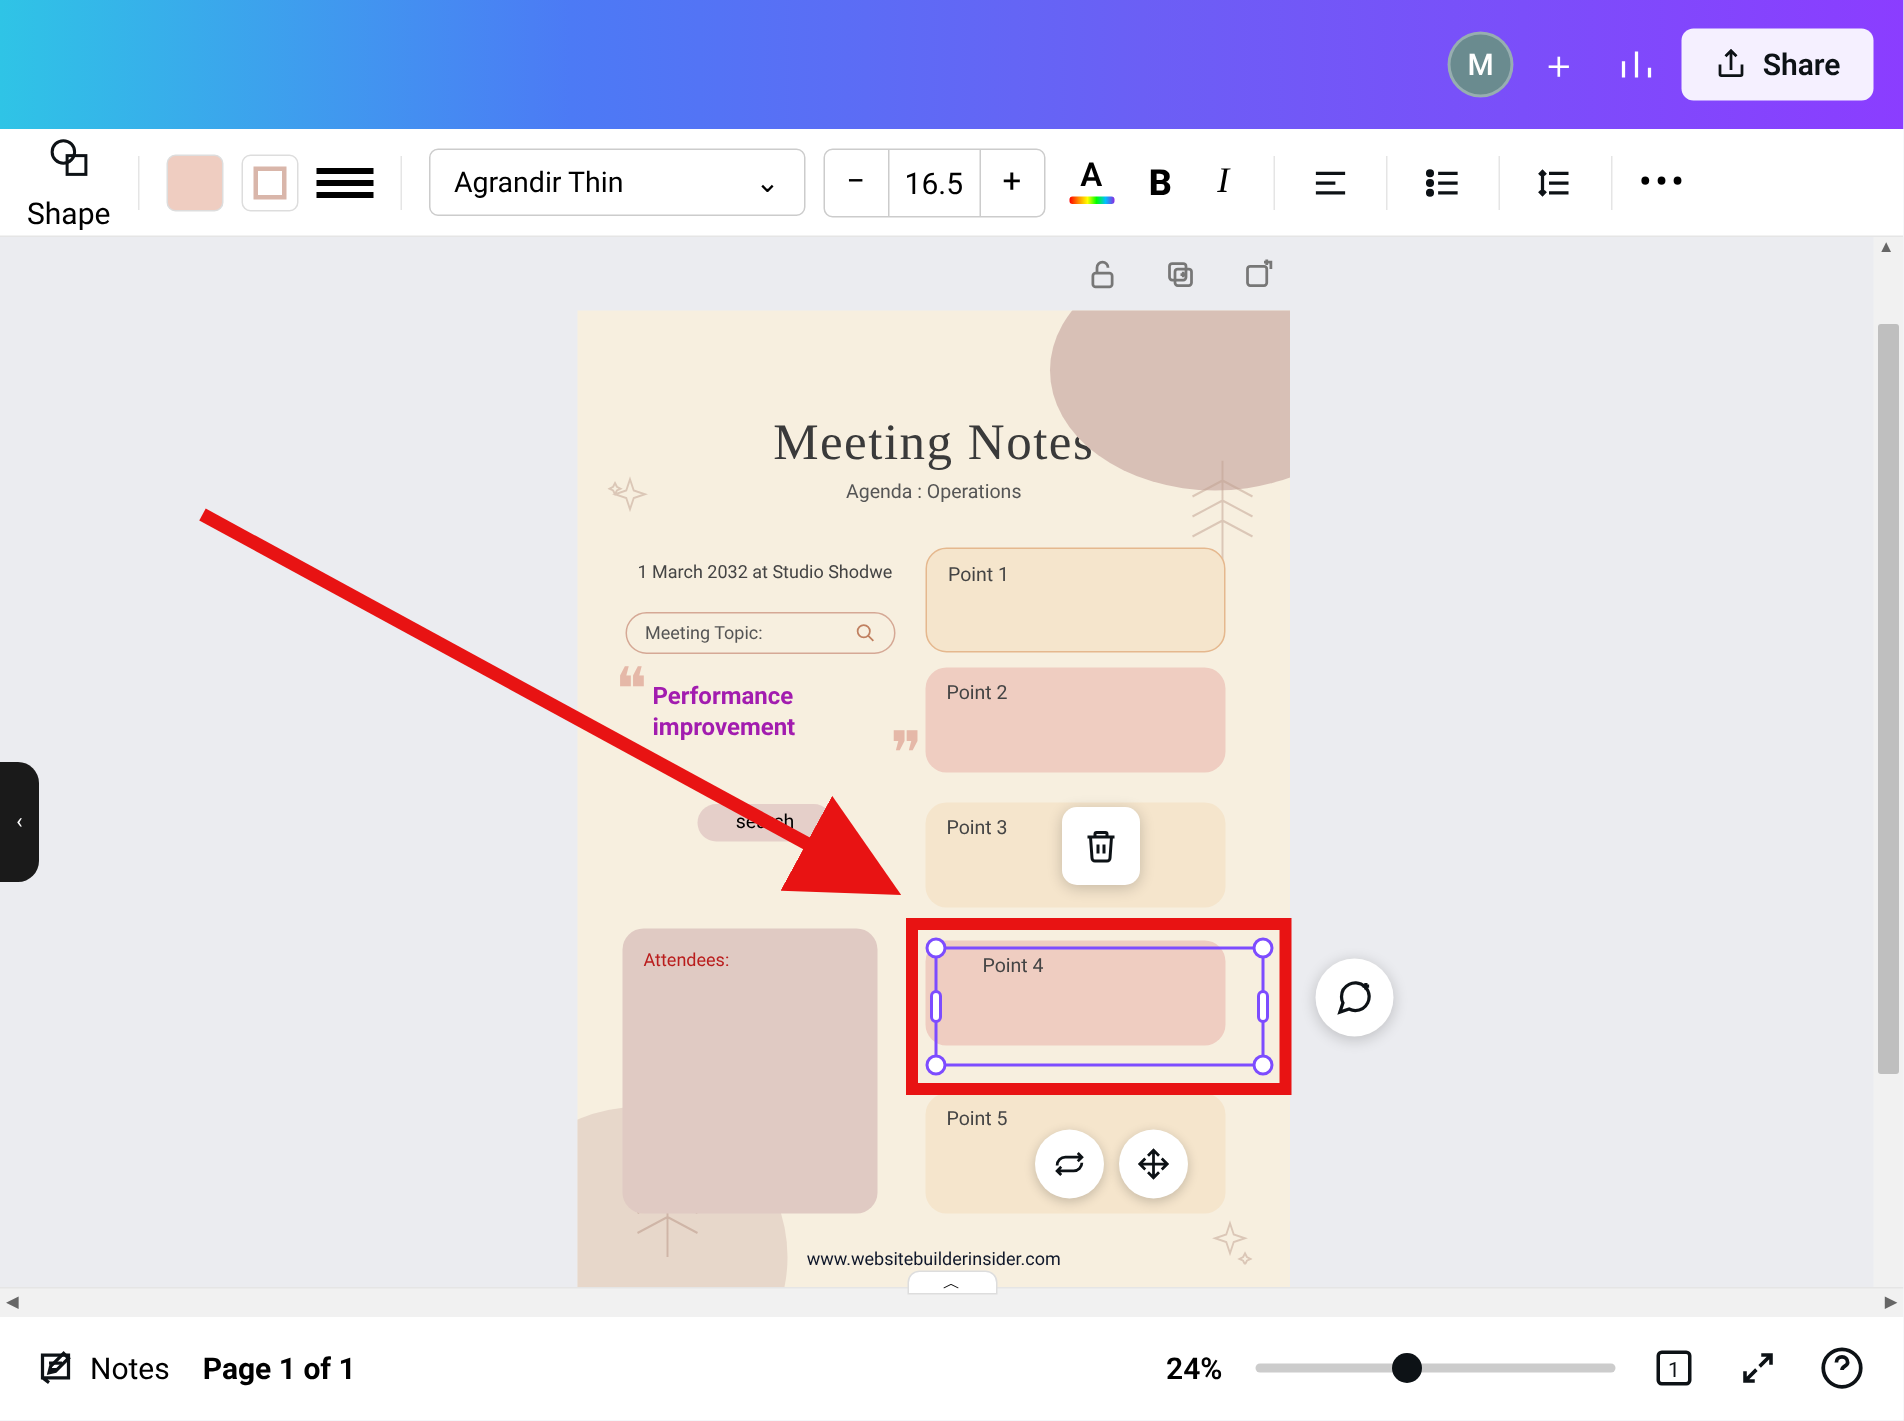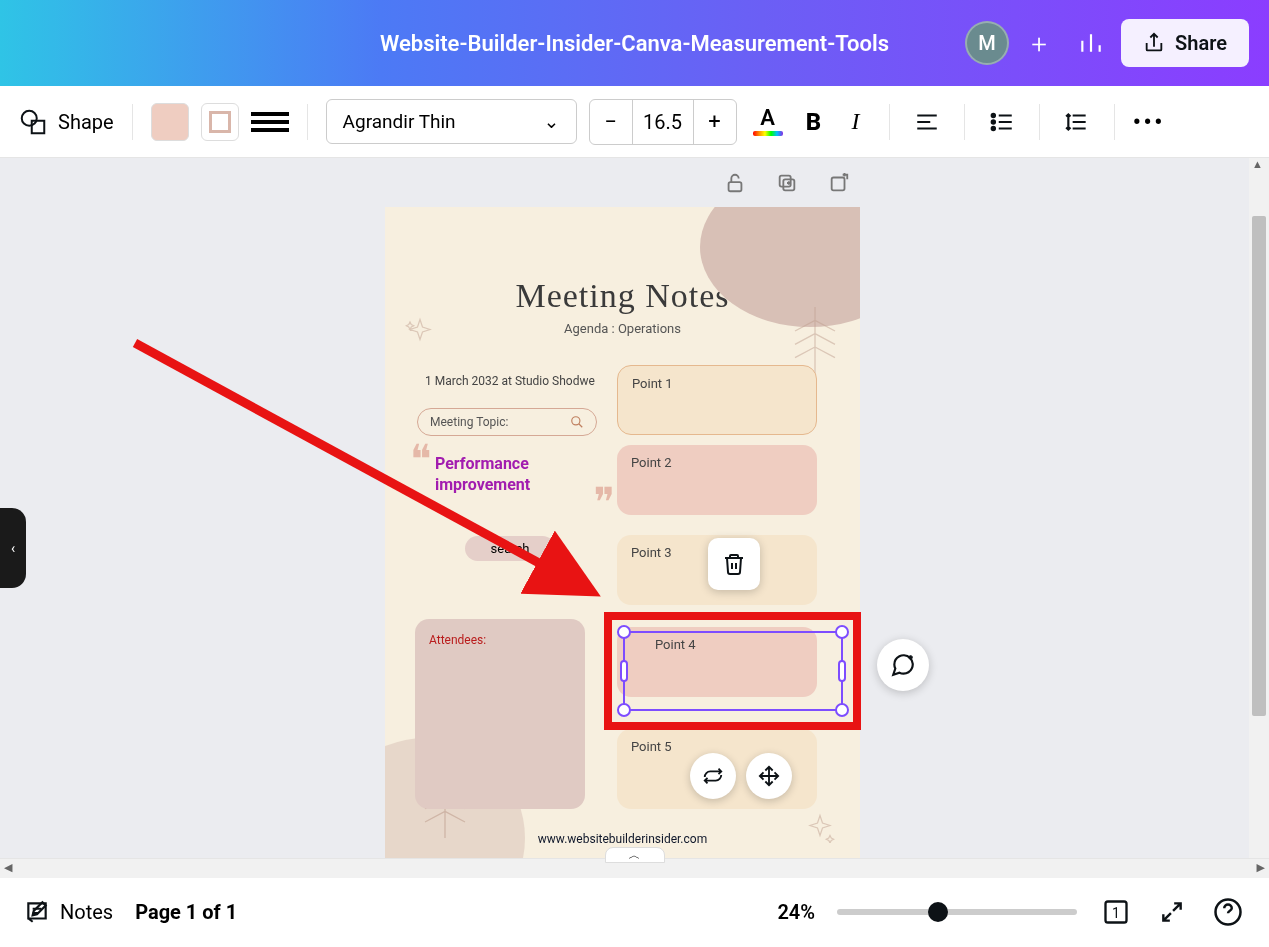--- a/index.html
+++ b/index.html
@@ -322,7 +322,6 @@
 <body>
 
 <div class="top-header">
-  <div class="doc-title">Website-Builder-Insider-Canva-Measurement-Tools</div>
   <div class="header-right">
     <div class="avatar-circle">M</div>
     <div class="plus-btn">＋</div>

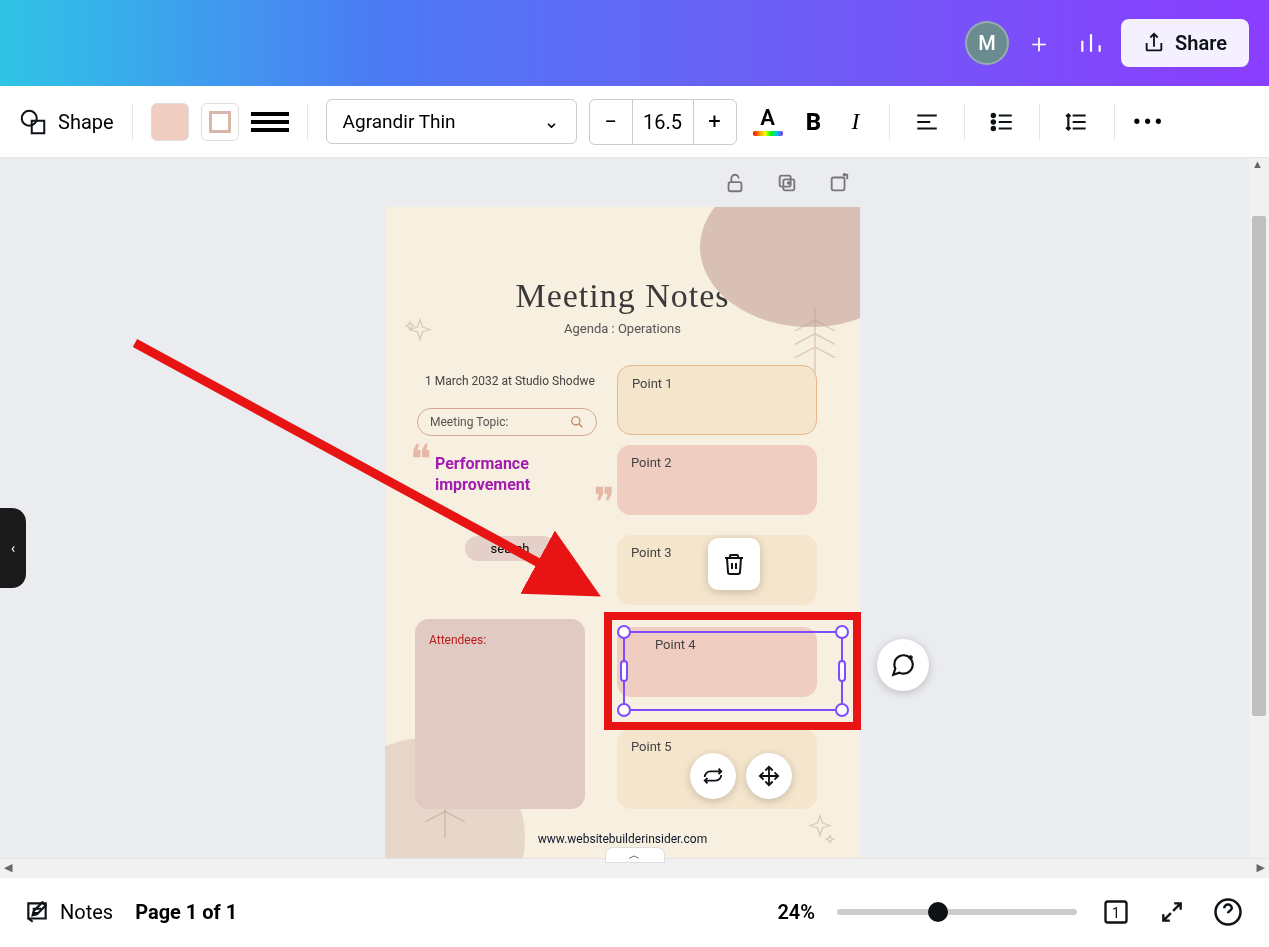--- a/index.html
+++ b/index.html
@@ -97,6 +97,7 @@
       align-items: center;
       gap: 10px;
       font-size: 20px;
+      flex-direction: column;
     }
     .vdiv { width:1px; height:36px; background:#e5e5e5; margin:0 6px; }
     .color-swatch {

